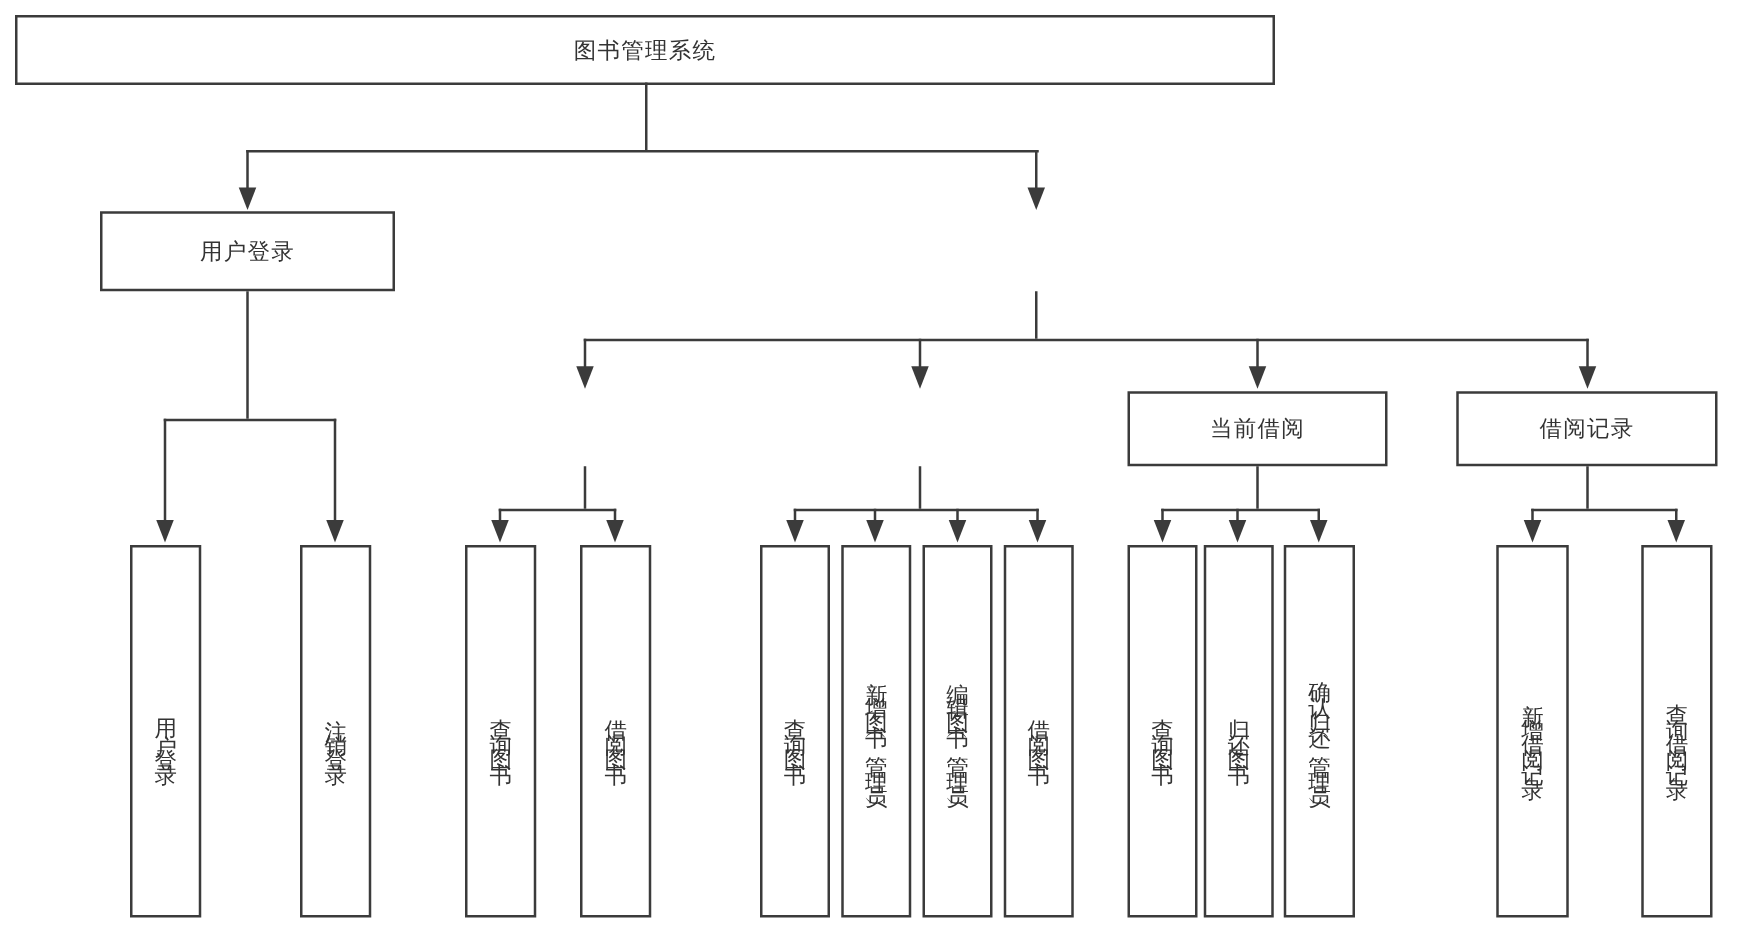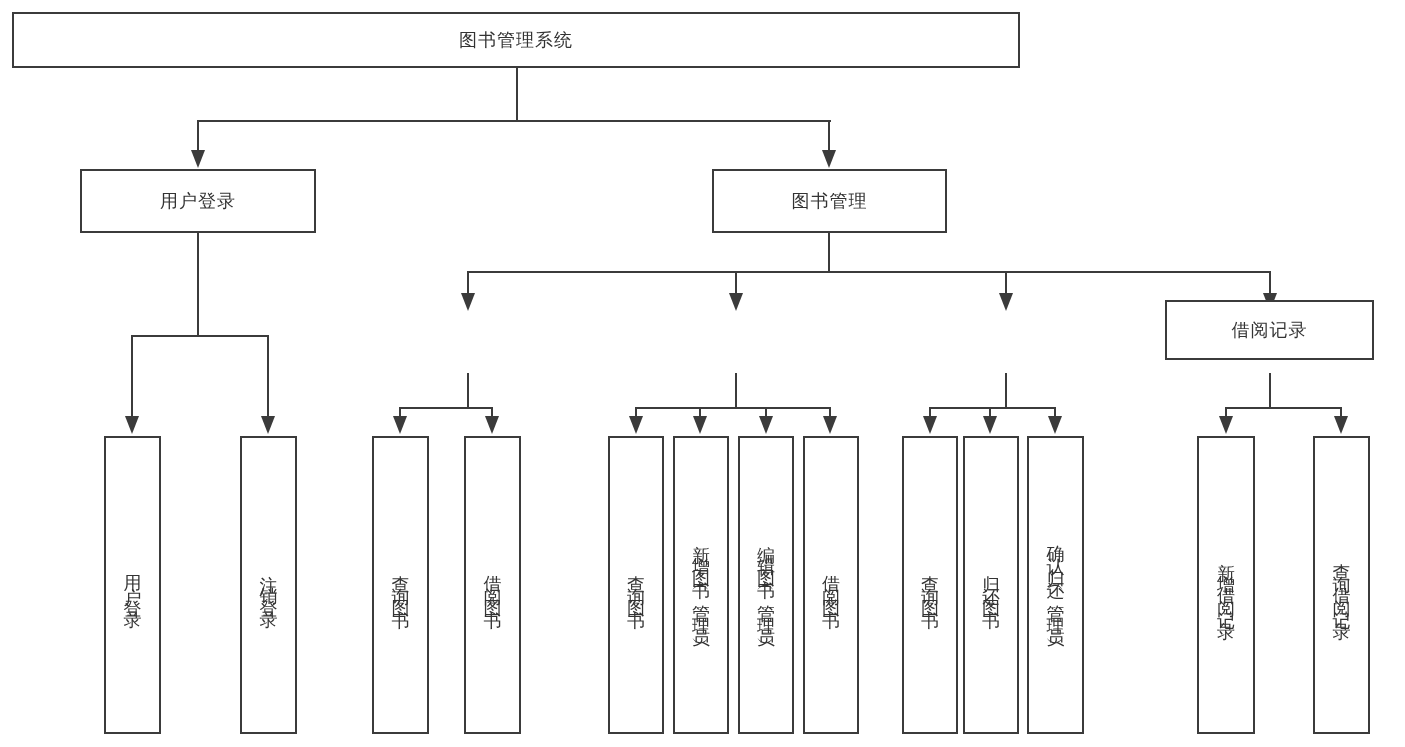--- a/index.html
+++ b/index.html
@@ -69,9 +69,6 @@
 
   <div class="box" style="left:80px; top:169px; width:236px; height:64px;">
     <span>用户登录</span>
-  </div>
-  <div class="box" style="left:712px; top:169px; width:235px; height:64px;">
-    <span>图书管理</span>
   </div>
 
   <div class="vline" style="left:197px; top:233px; height:102px;"></div>

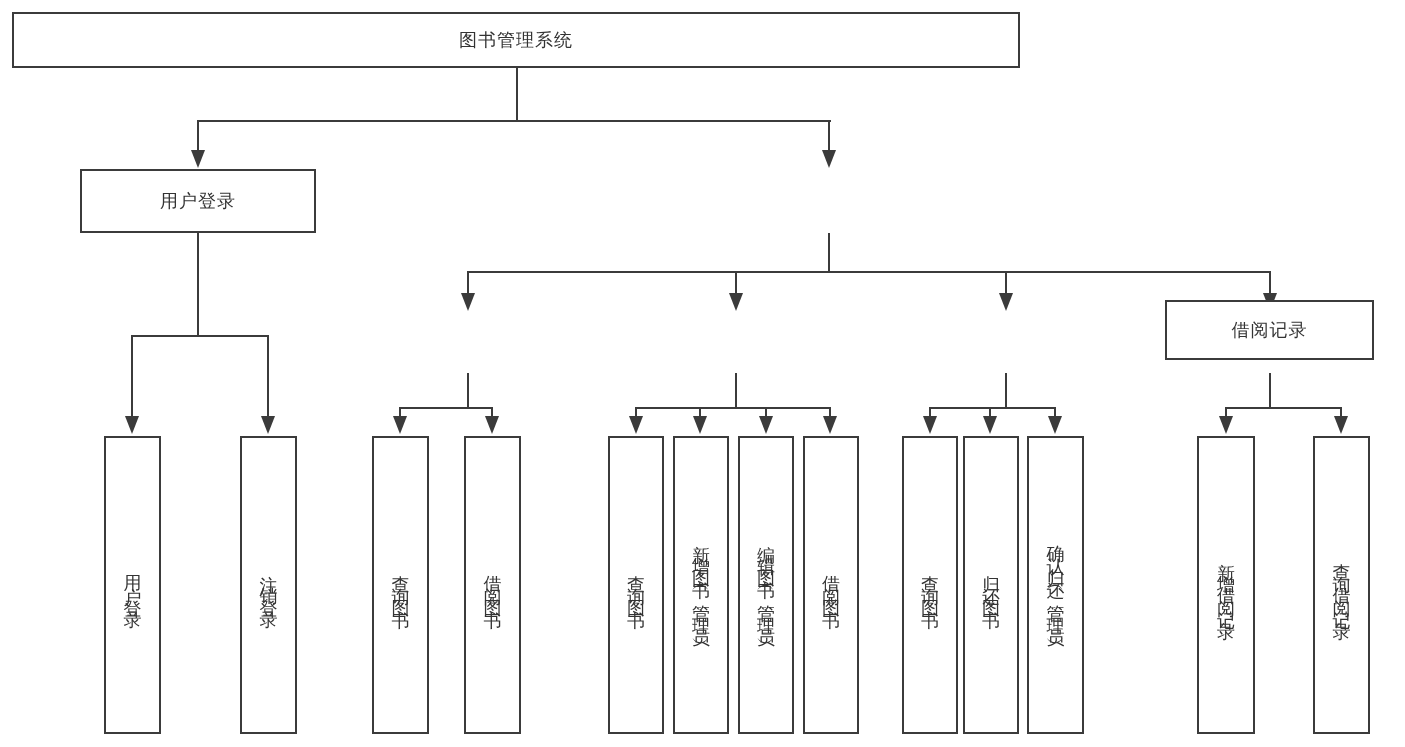--- a/index.html
+++ b/index.html
@@ -89,6 +89,9 @@
   <div class="vline" style="left:1269px; top:271px; height:26px;"></div>
   <div class="arrow" style="left:1263px; top:293px;"></div>
 
+  <div class="box" style="left:902px; top:313px; width:208px; height:60px;">
+    <span>当前借阅</span>
+  </div>
   <div class="box" style="left:1165px; top:300px; width:209px; height:60px;">
     <span>借阅记录</span>
   </div>

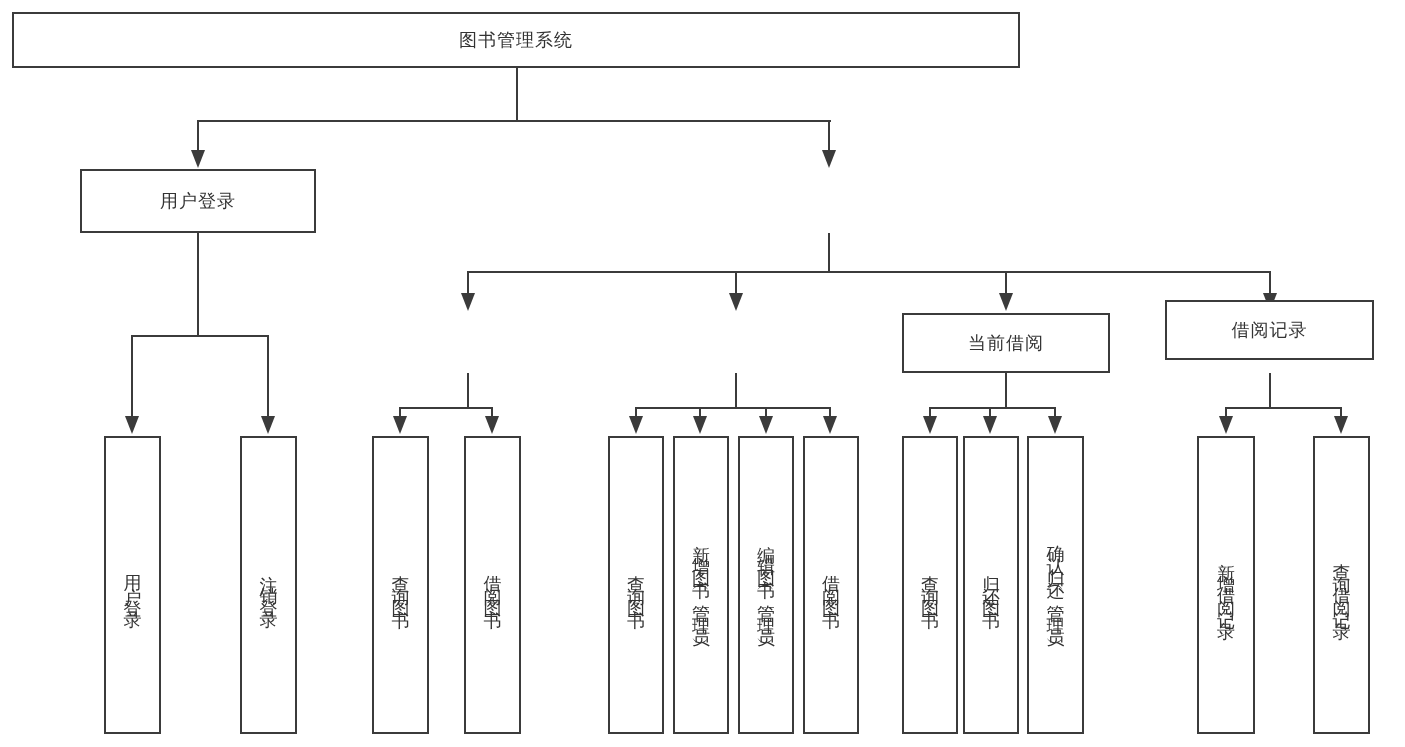--- a/index.html
+++ b/index.html
@@ -92,7 +92,7 @@
   <div class="box" style="left:902px; top:313px; width:208px; height:60px;">
     <span>当前借阅</span>
   </div>
-  <div class="box" style="left:1165px; top:300px; width:209px; height:60px;">
+  <div class="box" style="left:1165px; top:313px; width:209px; height:60px;">
     <span>借阅记录</span>
   </div>
 

